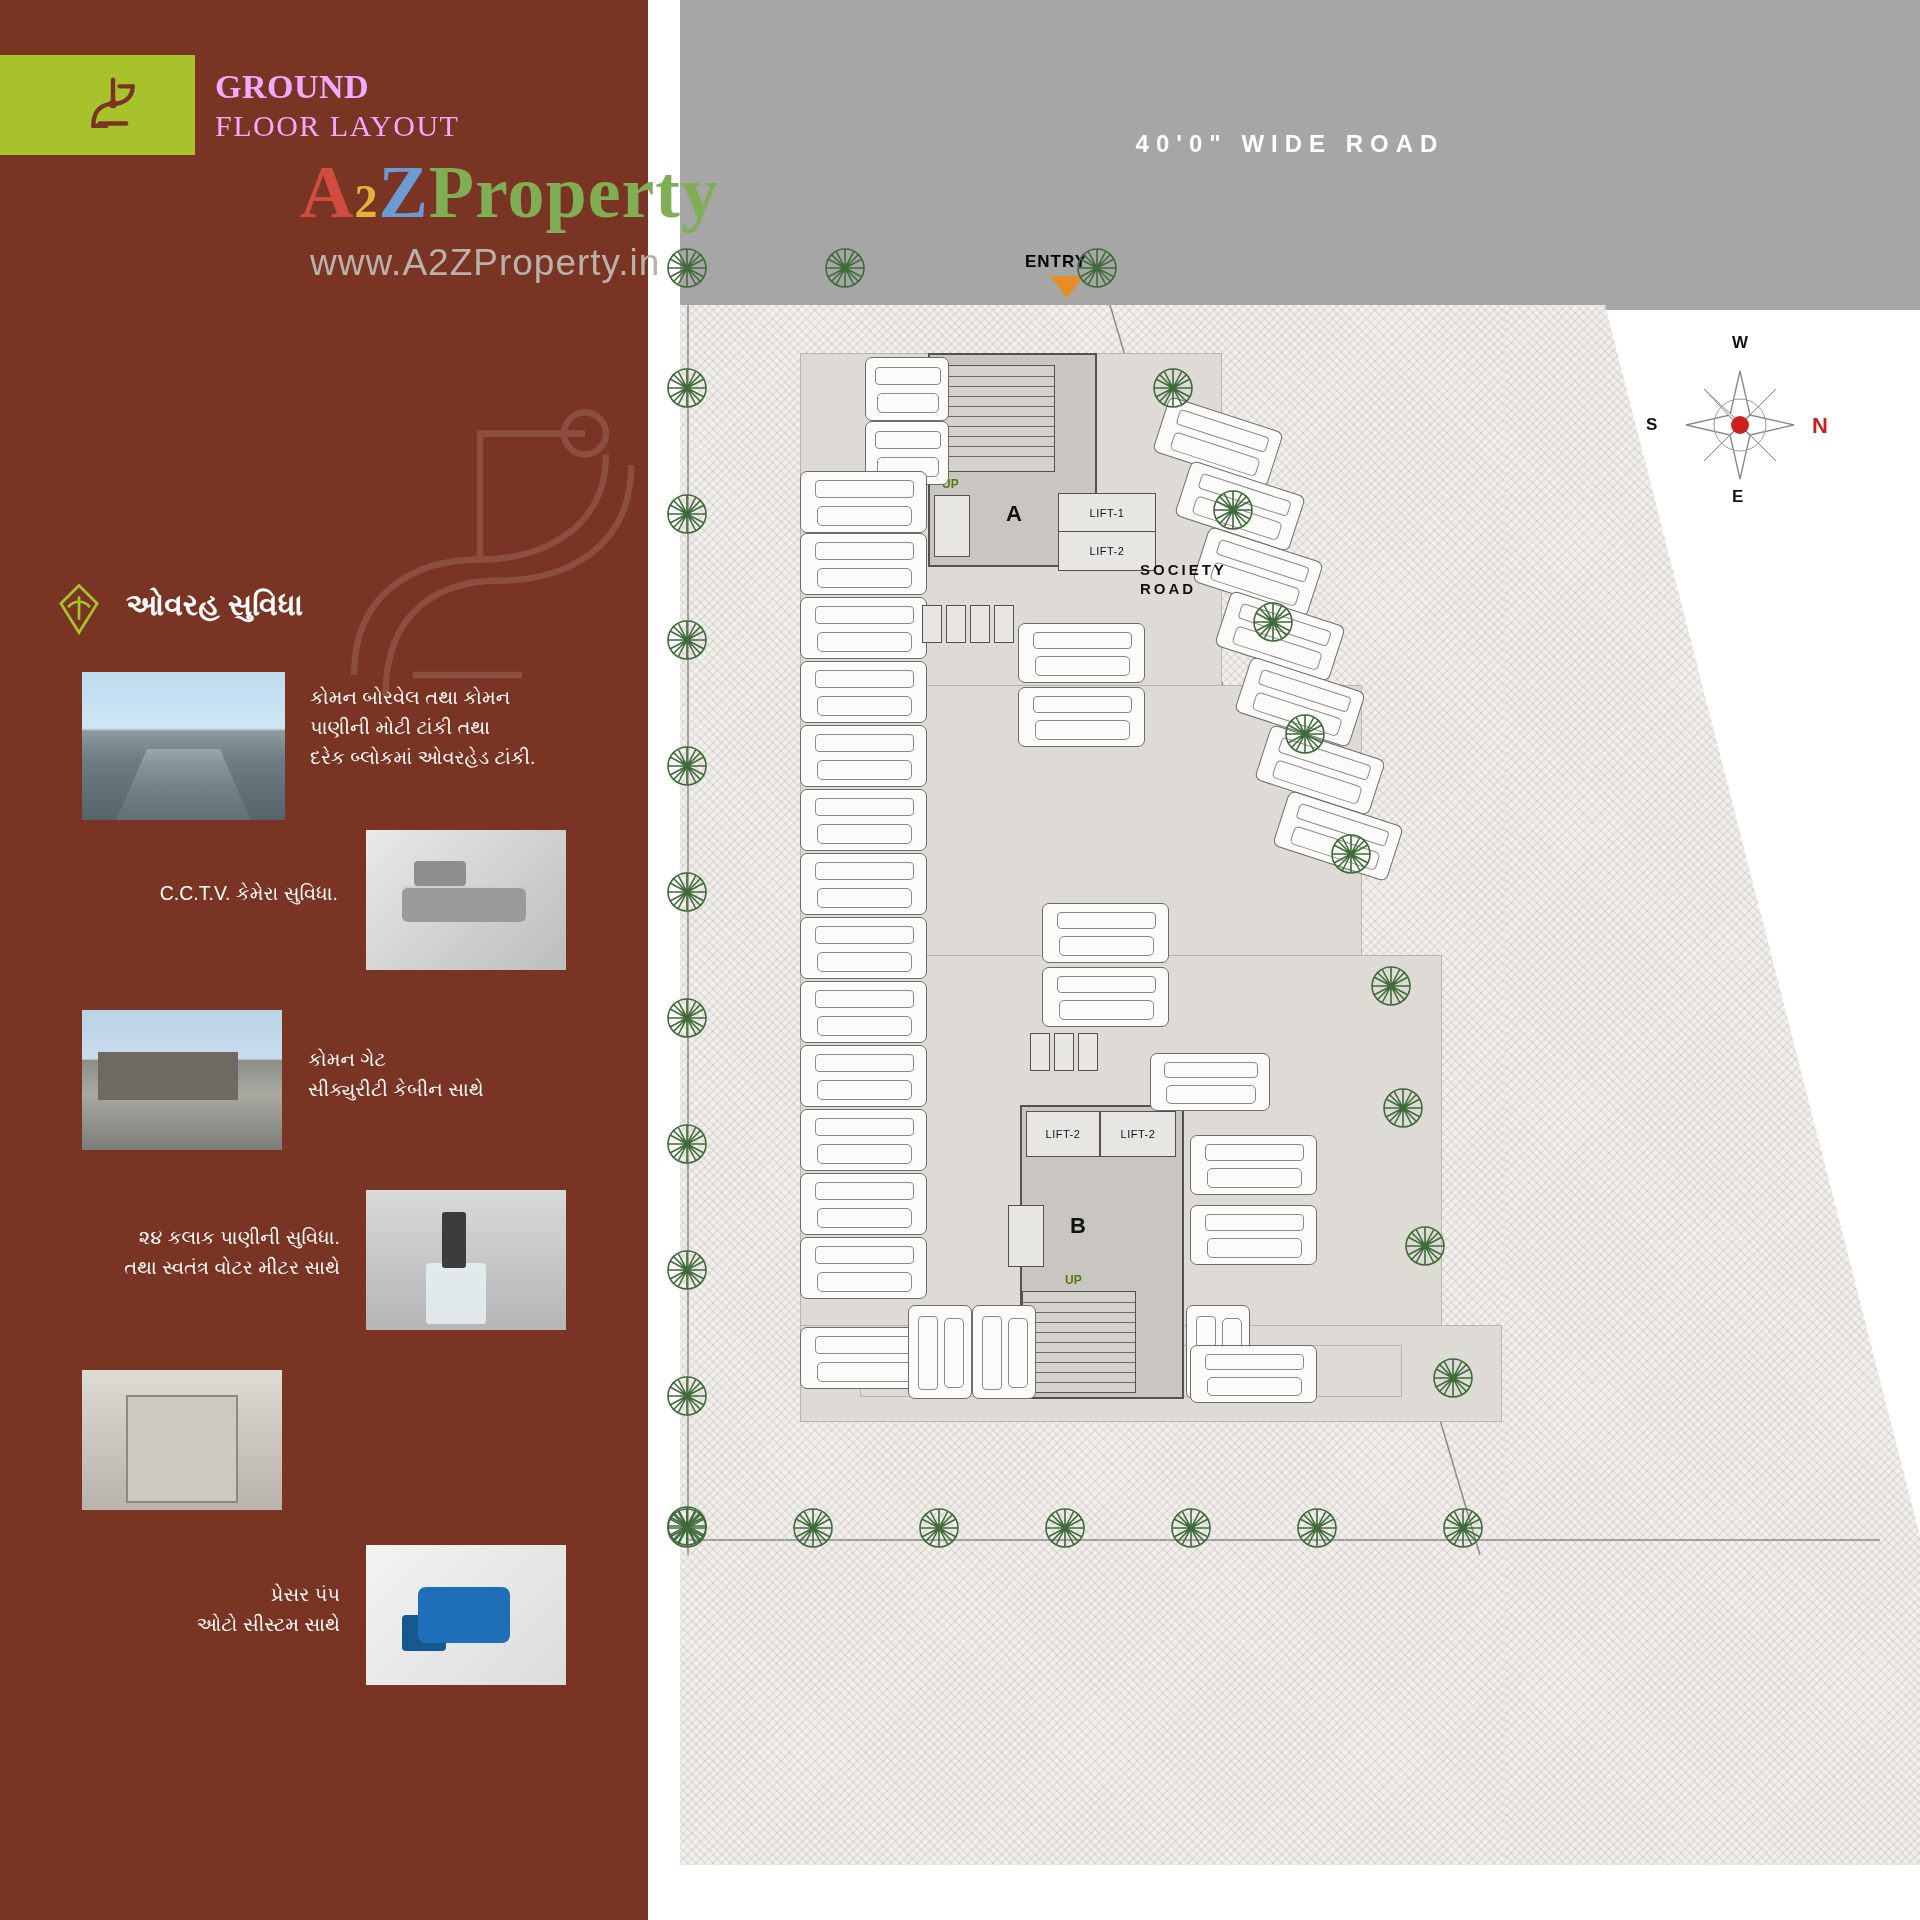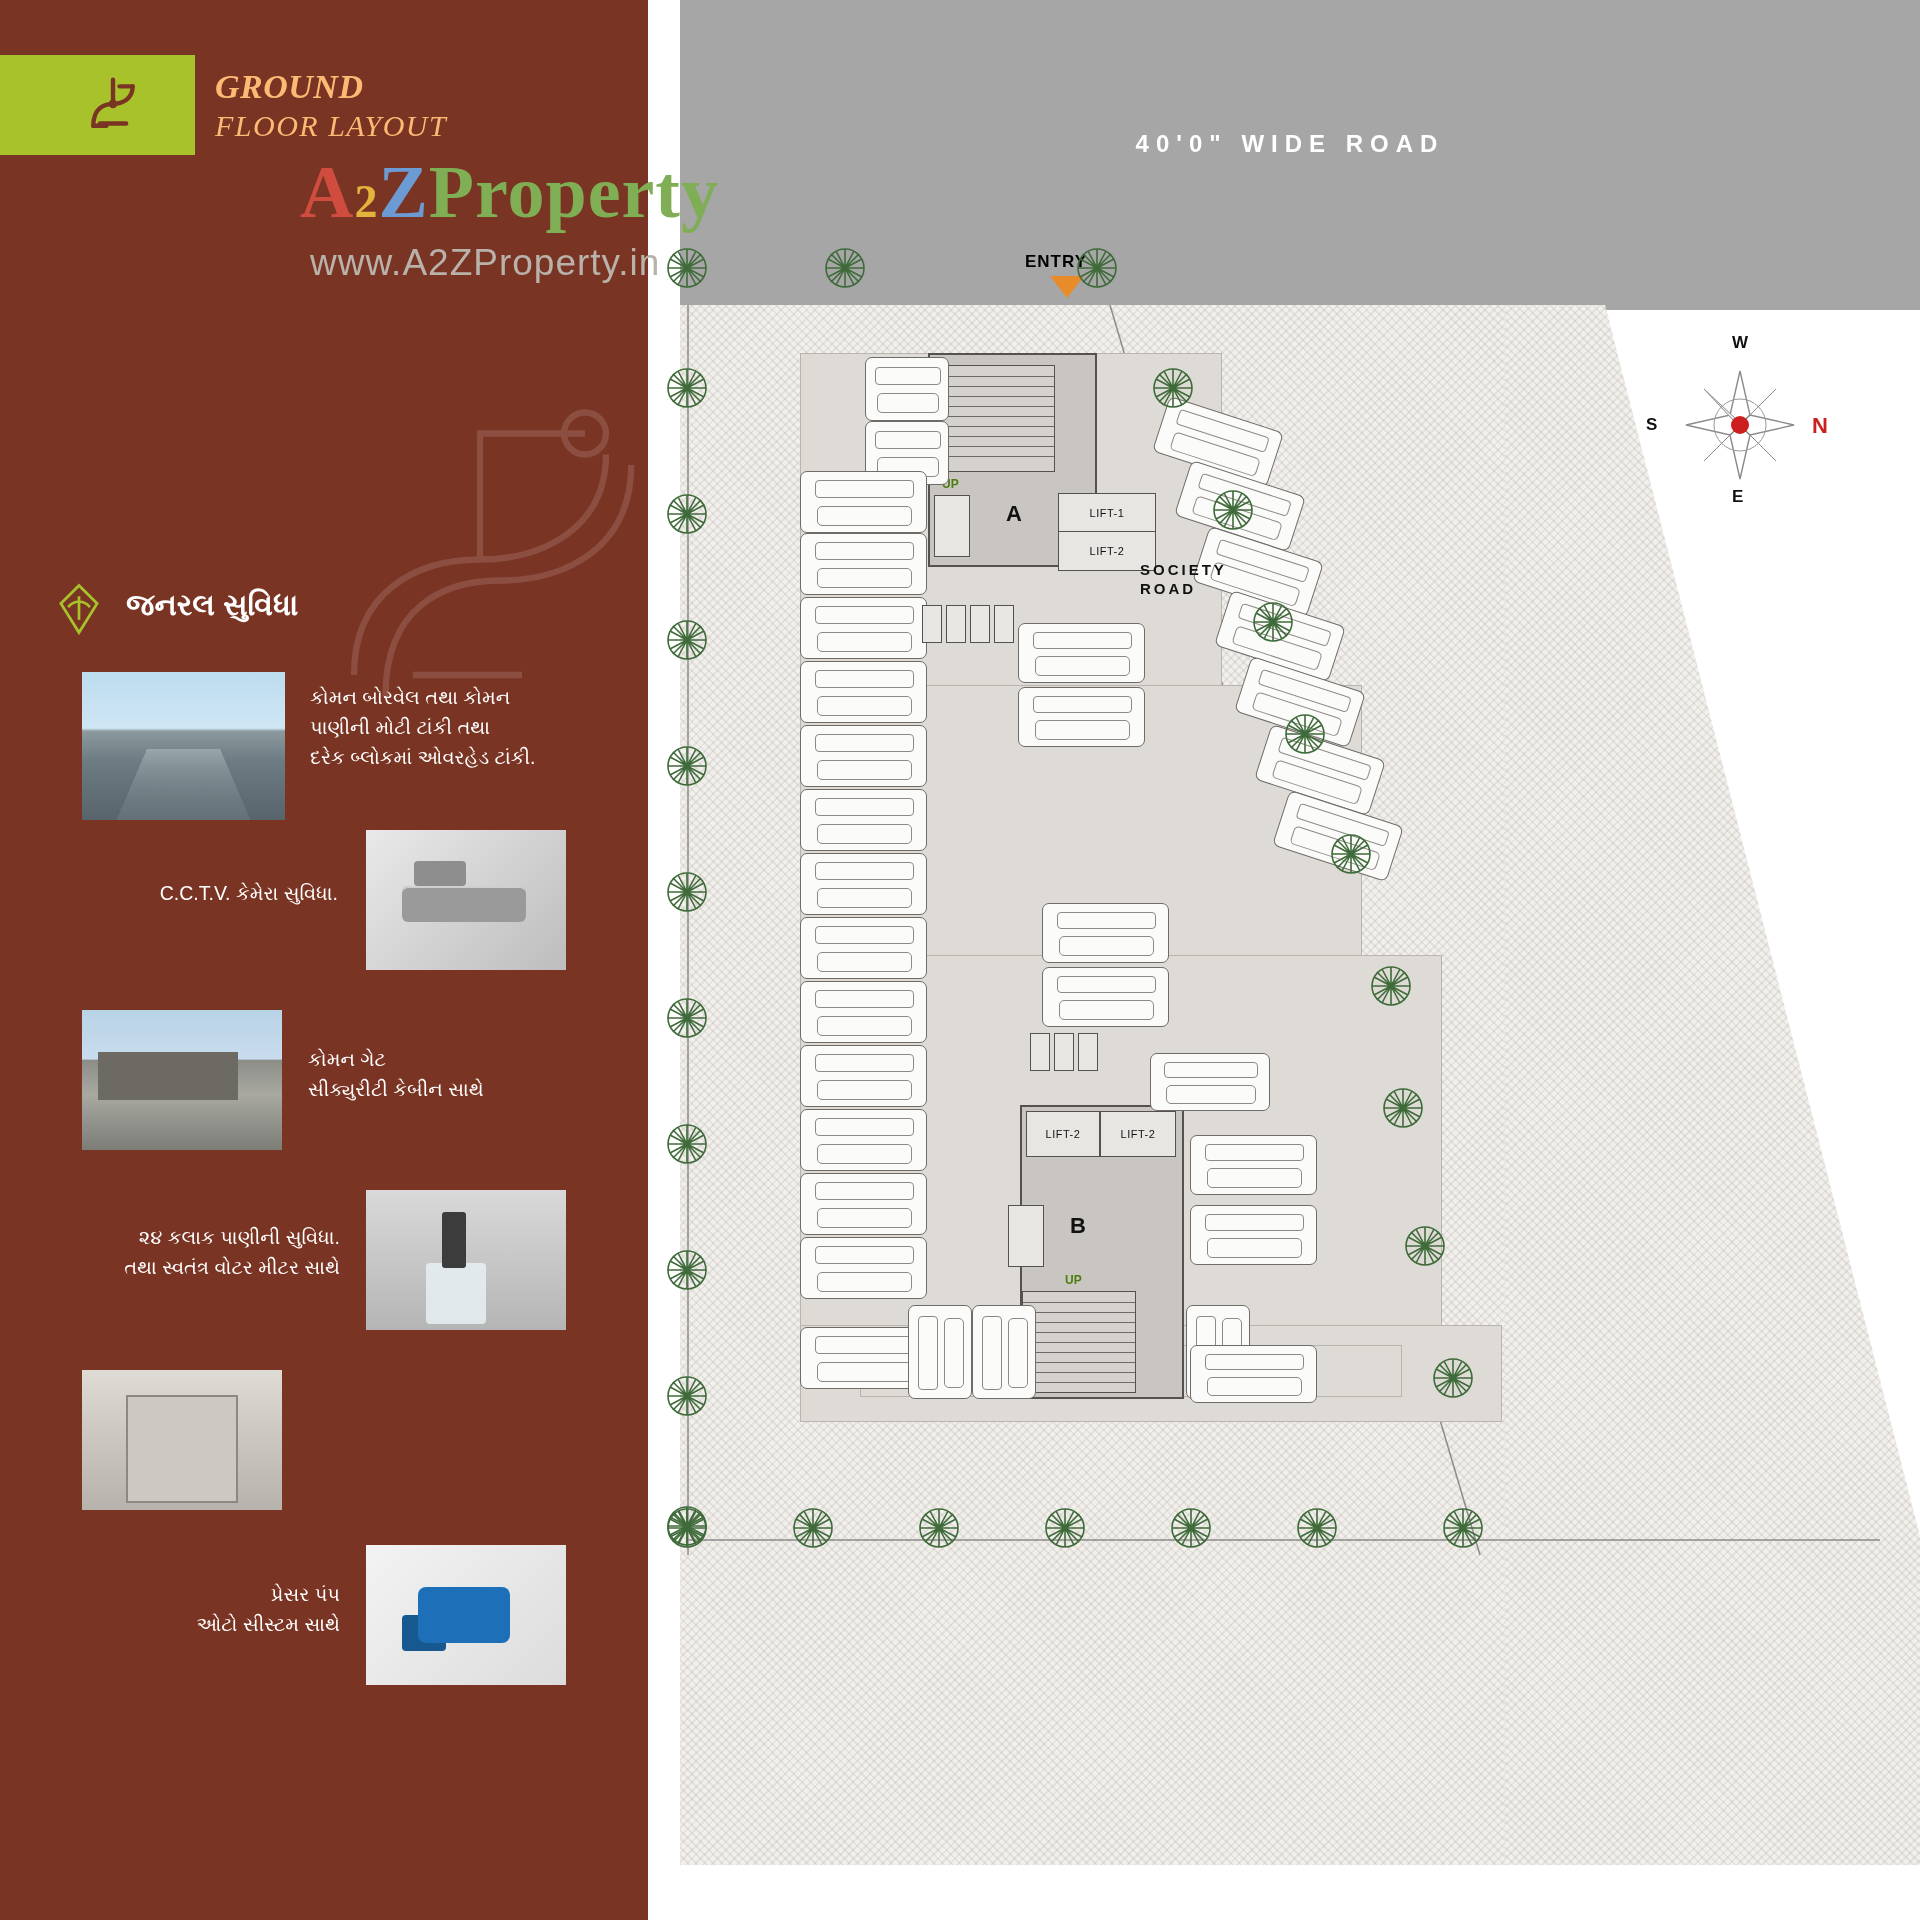--- a/index.html
+++ b/index.html
@@ -13,7 +13,7 @@
   #title-block{position:absolute;left:0;top:55px;width:520px;height:100px;}
   #title-swatch{position:absolute;left:0;top:0;width:195px;height:100px;background:#a8c22c;}
   #title-logo{position:absolute;left:78px;top:16px;width:70px;height:70px;}
-  #title-text{position:absolute;left:215px;top:12px;color:#fdba74;font-style:italic;}
+  #title-text{position:absolute;left:215px;top:12px;color:#f0abfc;}
   #title-text .t1{font-family:"Liberation Serif",serif;font-weight:bold;font-size:34px;letter-spacing:.5px;line-height:40px;}
   #title-text .t2{font-family:"Liberation Serif",serif;font-size:30px;letter-spacing:1.5px;line-height:38px;}
 

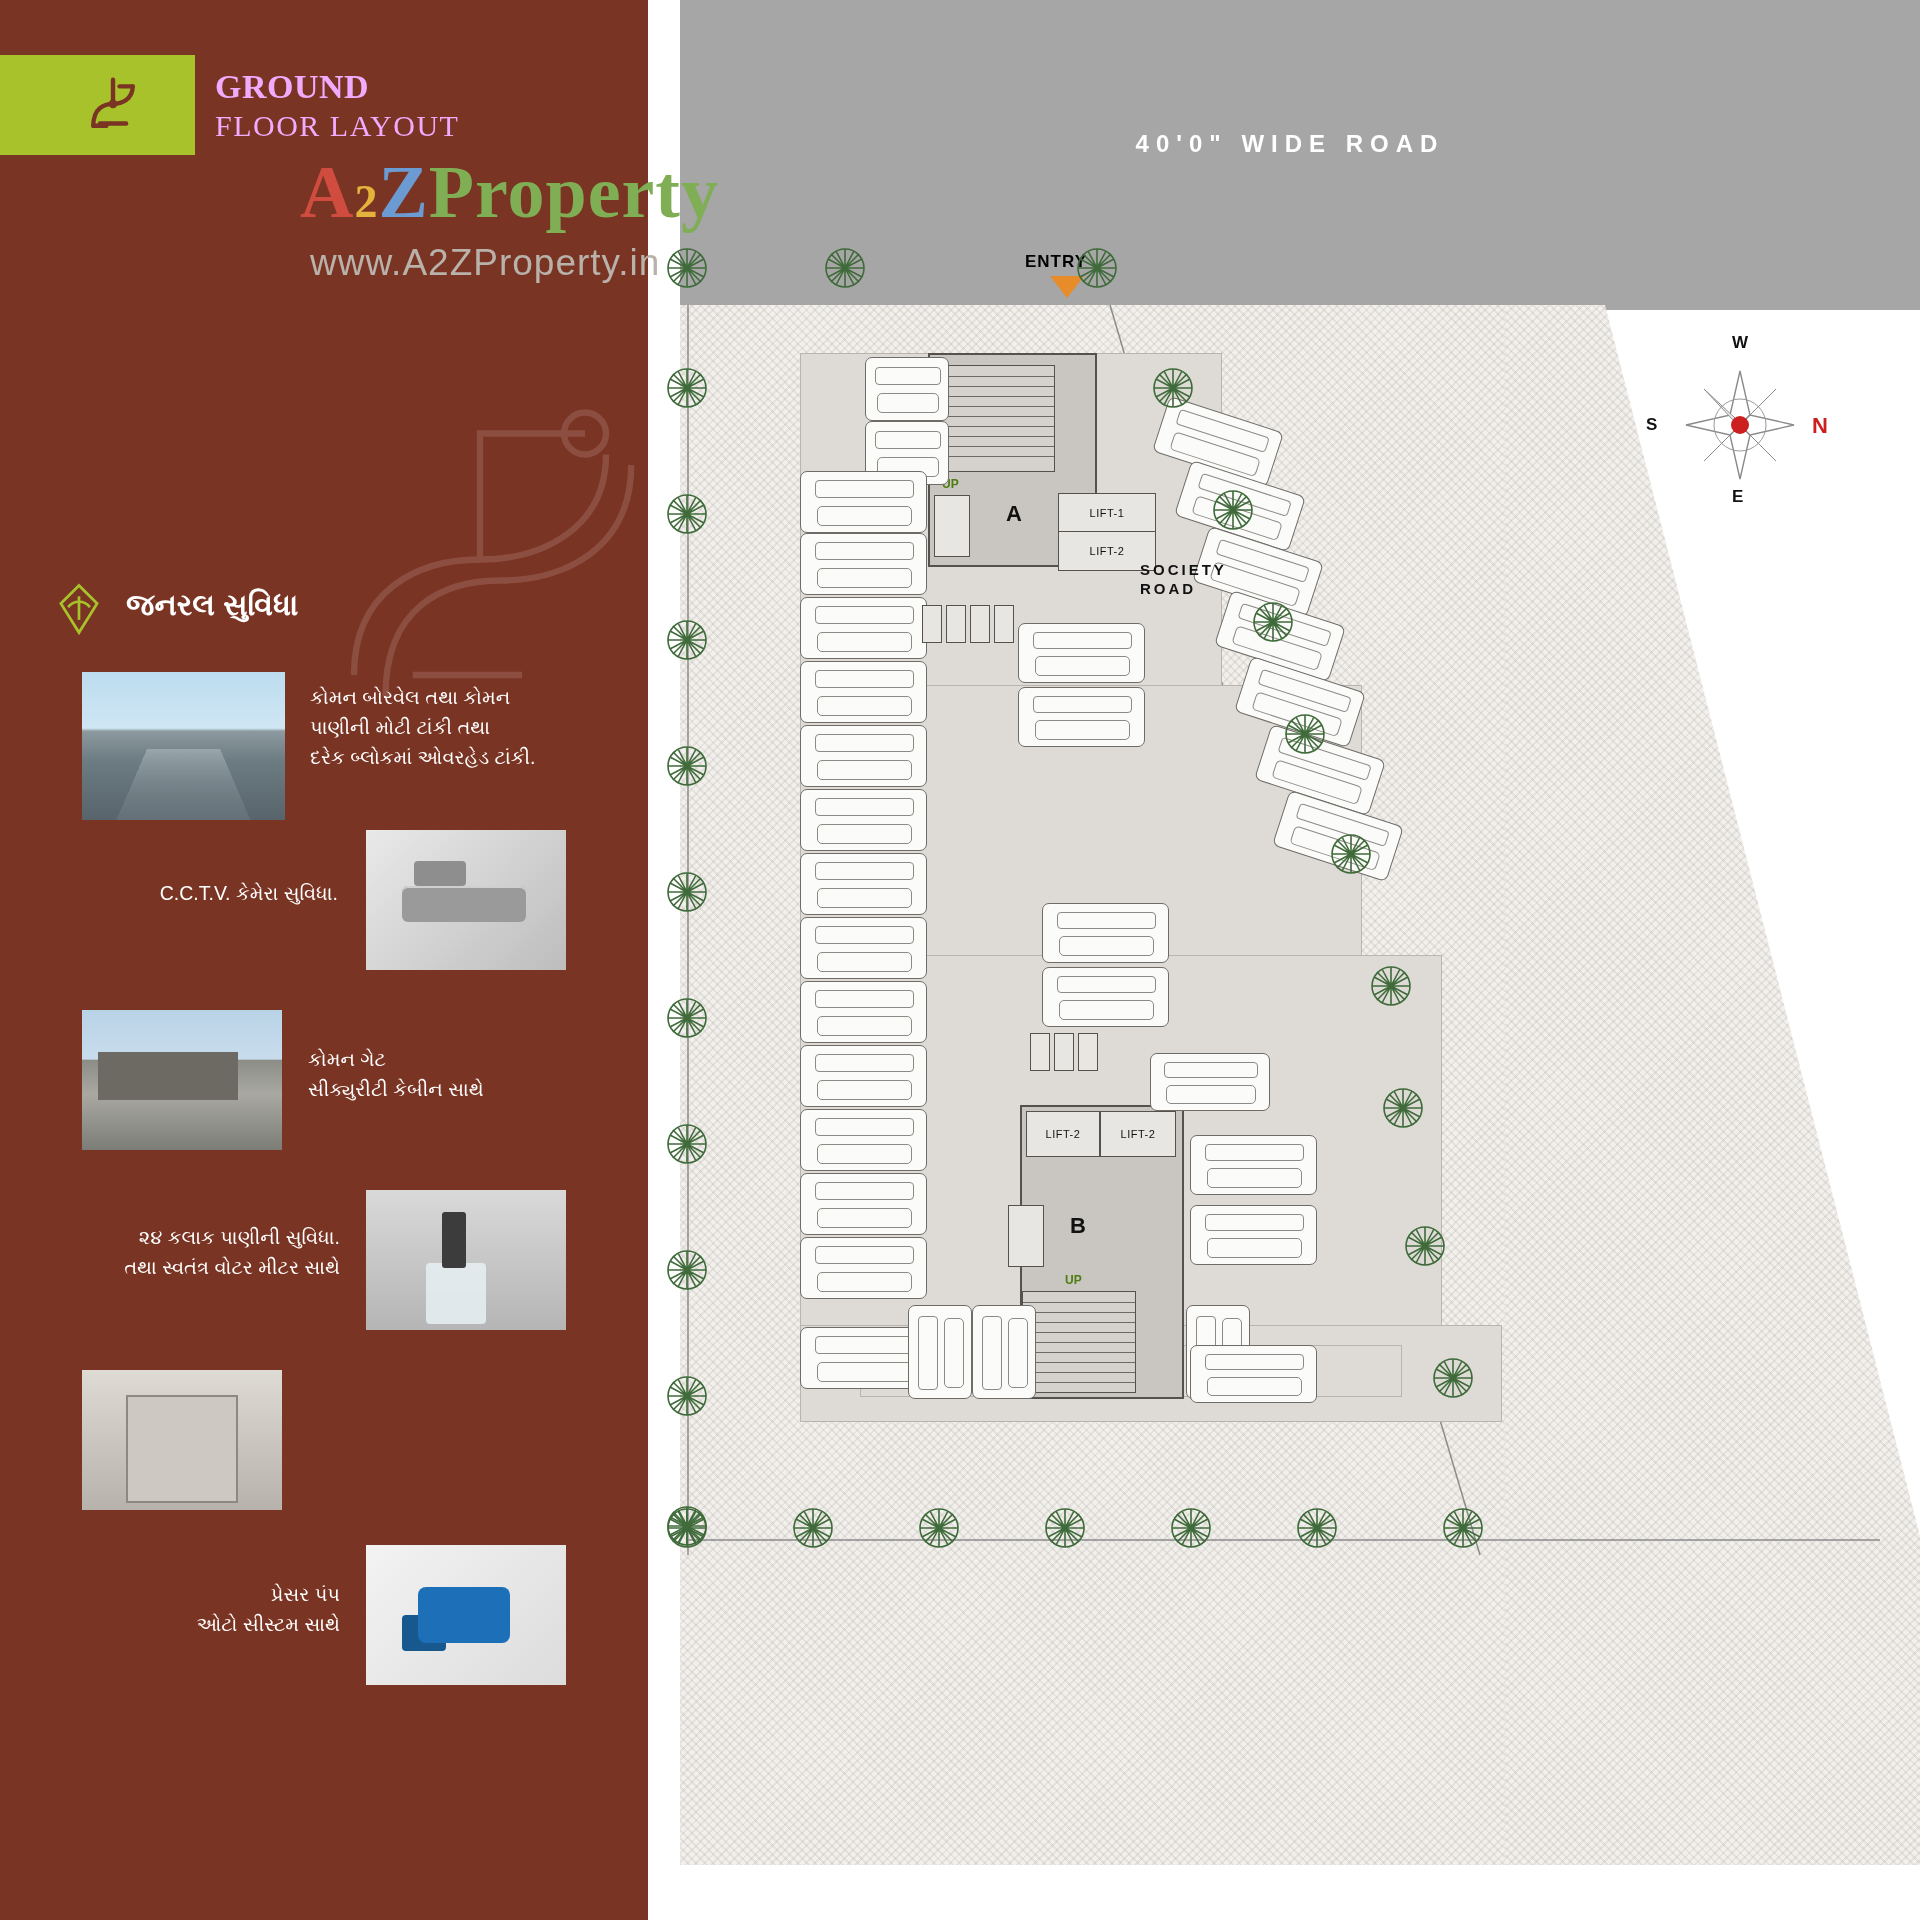--- a/index.html
+++ b/index.html
@@ -133,7 +133,7 @@
           <path d="M32,18 L32,44"></path>
         </g>
       </svg>
-      <div class="label">જનરલ સુવિધા</div>
+      <div class="label">ઓવરહ સુવિધા</div>
     </div>
 
     <div class="amen-row" style="top:672px;height:150px;">

